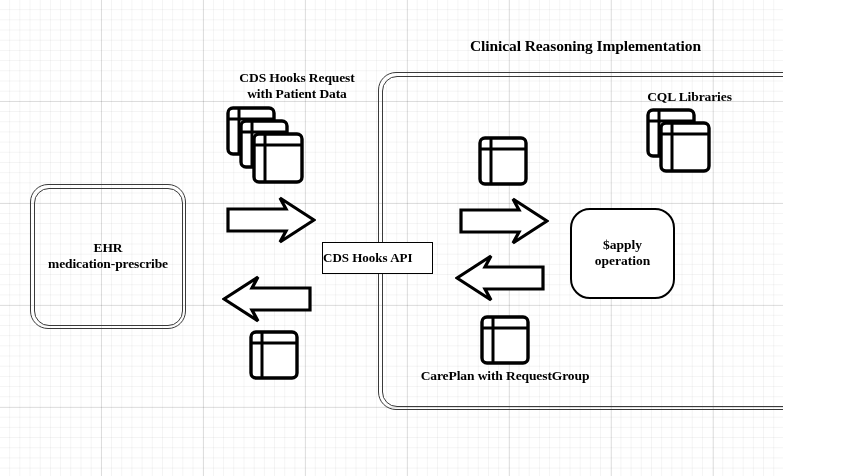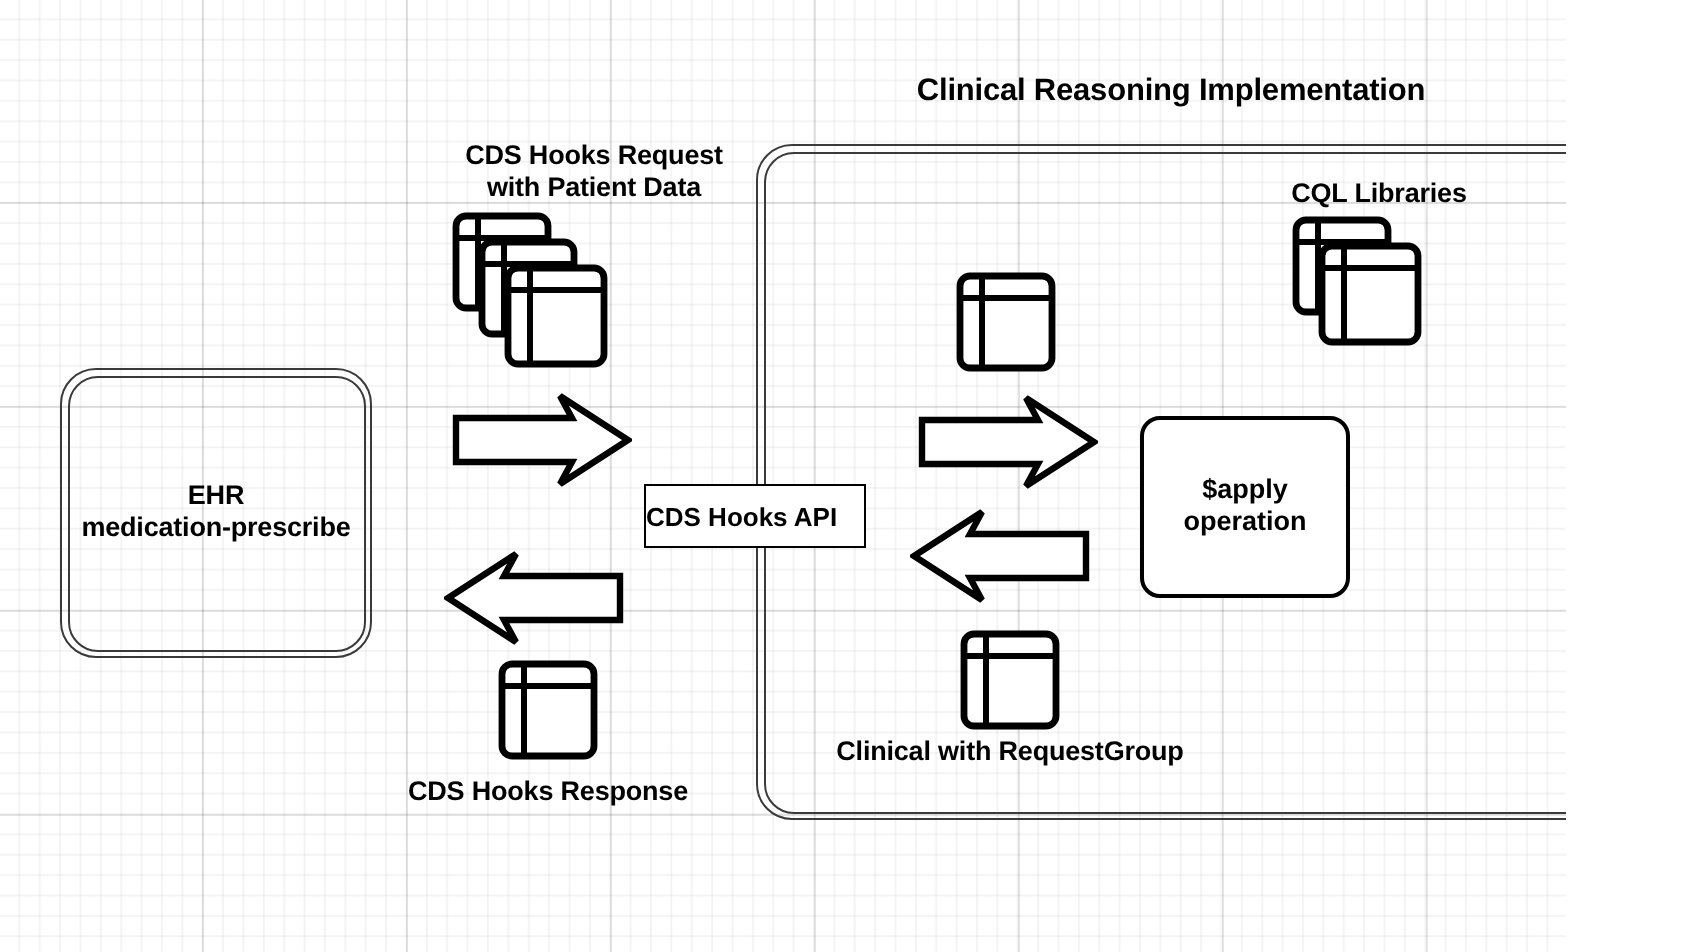--- a/index.html
+++ b/index.html
@@ -28,6 +28,7 @@
       102px 102px,
       102px 102px;
     background-position: -1px -1px, -1px -1px, -1px -1px, -1px -1px;
+    font-family: Liberation Serif, serif;
   }
 
   

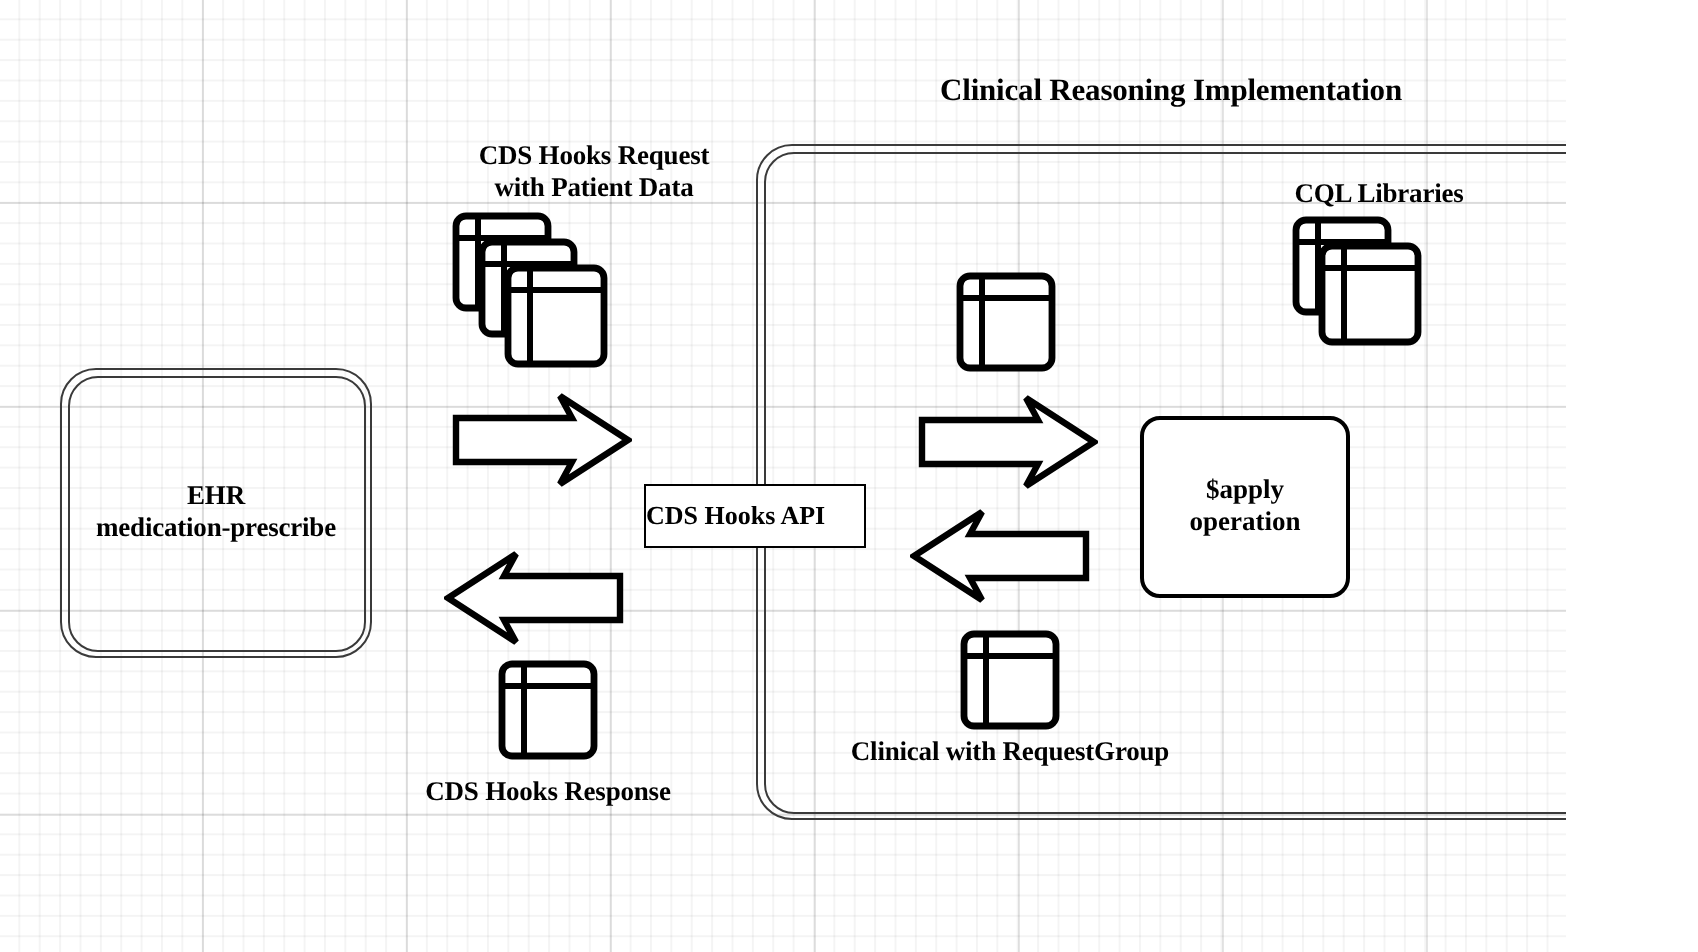--- a/index.html
+++ b/index.html
@@ -72,7 +72,7 @@
     position: absolute;
     box-sizing: border-box;
     border: 2.2px solid #000000;
-    border-radius: 10px;
+    border-radius: 20px;
     background: #ffffff;
     padding-left: 18px;
   }

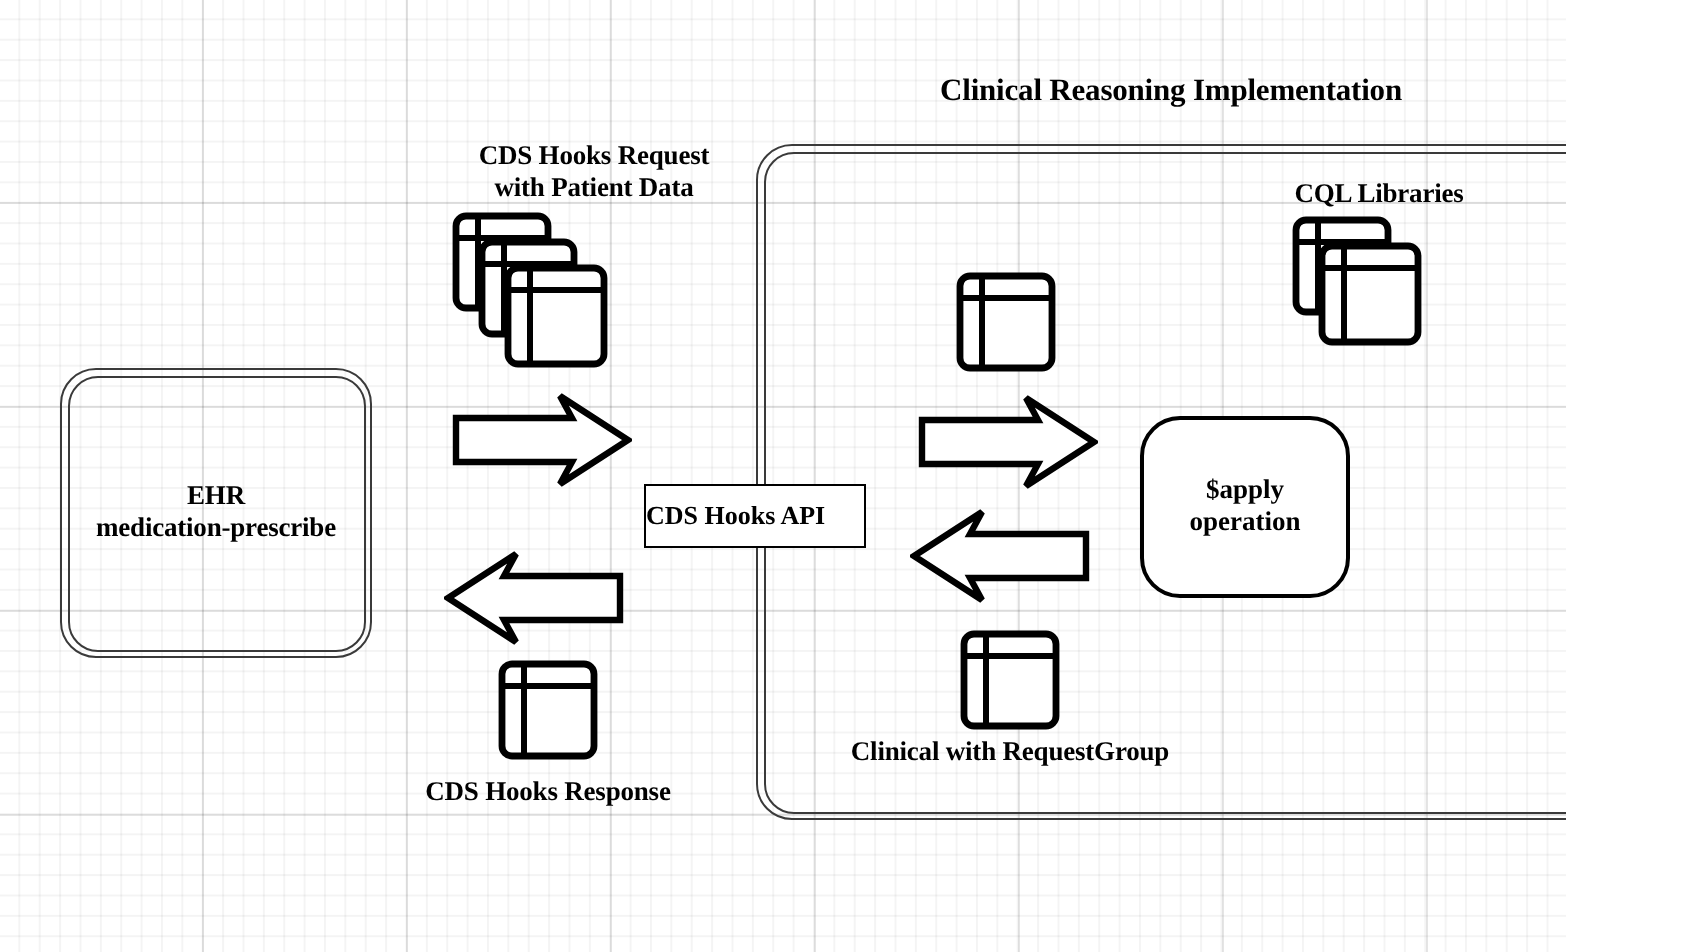--- a/index.html
+++ b/index.html
@@ -225,7 +225,7 @@
     </svg>
   </div>
 
-  <div class="label center" style="left:402px; top:368px; width:206px; font-size:13.5px;">Clinical with RequestGroup</div>
+  <div class="label center" style="left:402px; top:368px; width:206px; font-size:13.5px;">CarePlan with RequestGroup</div>
 
 </div>
 

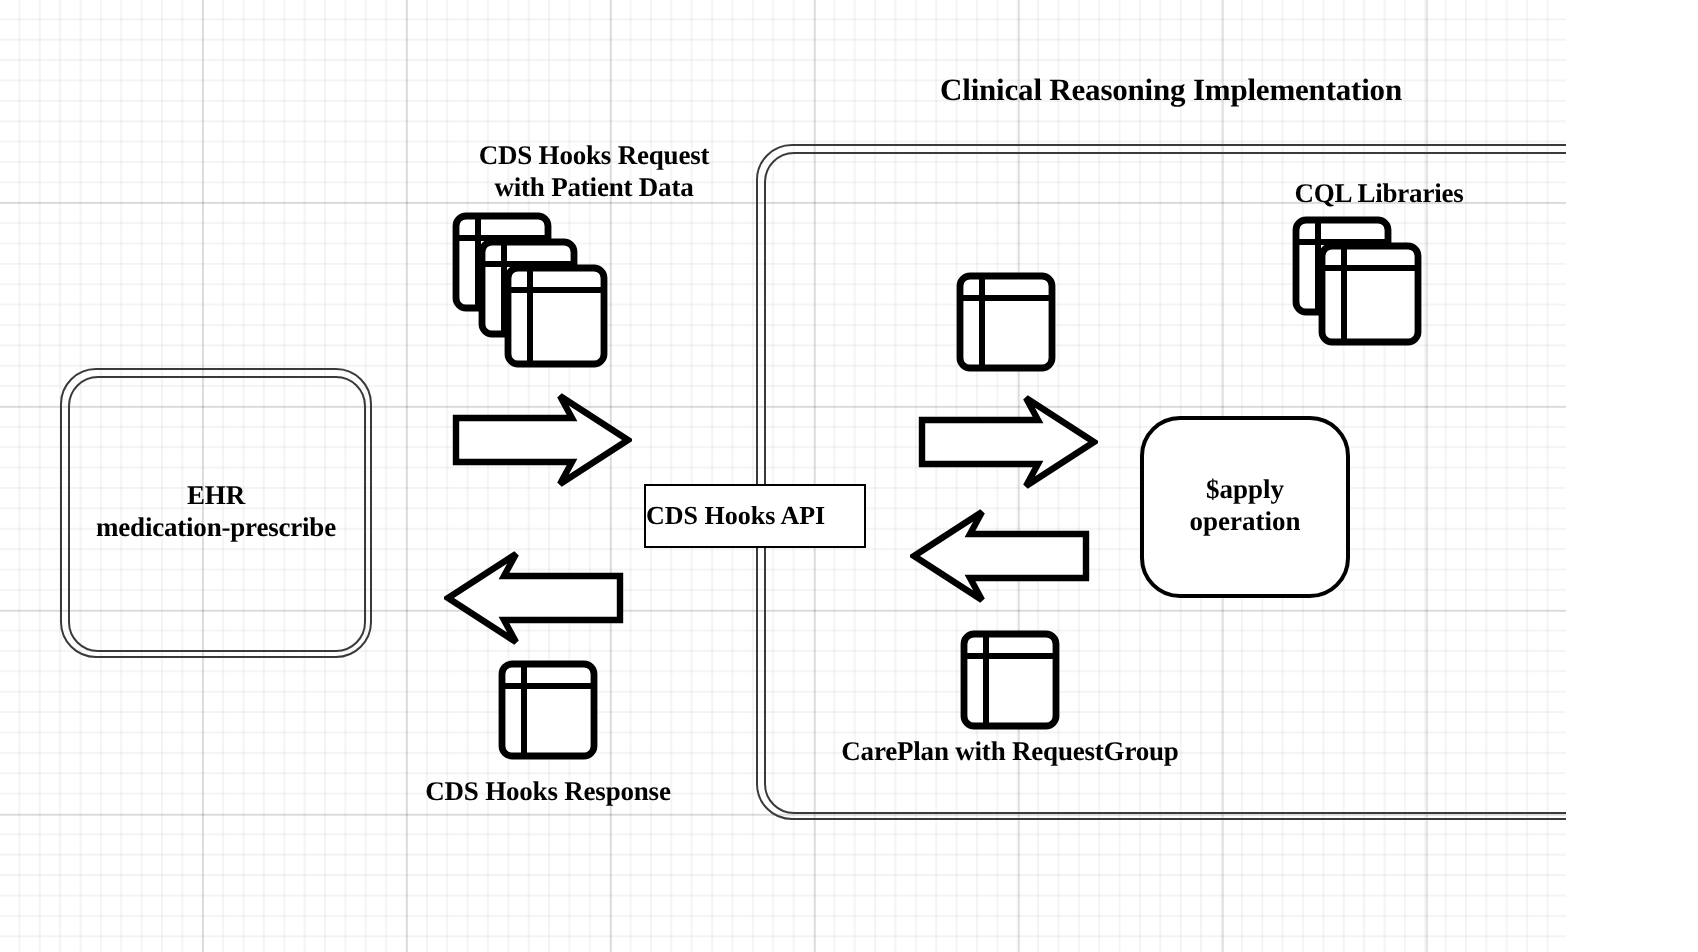--- a/index.html
+++ b/index.html
@@ -170,7 +170,6 @@
     </svg>
   </div>
 
-  <div class="label center" style="left:174px; top:388px; width:200px; font-size:13.5px;">CDS Hooks Response</div>
 
 
   <div class="svg-node" style="left:478px; top:136px;">

